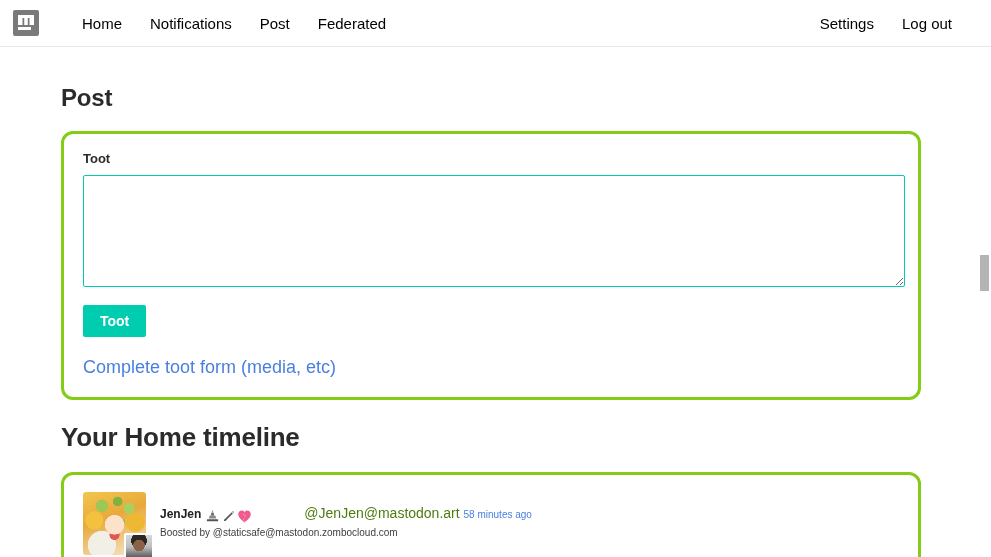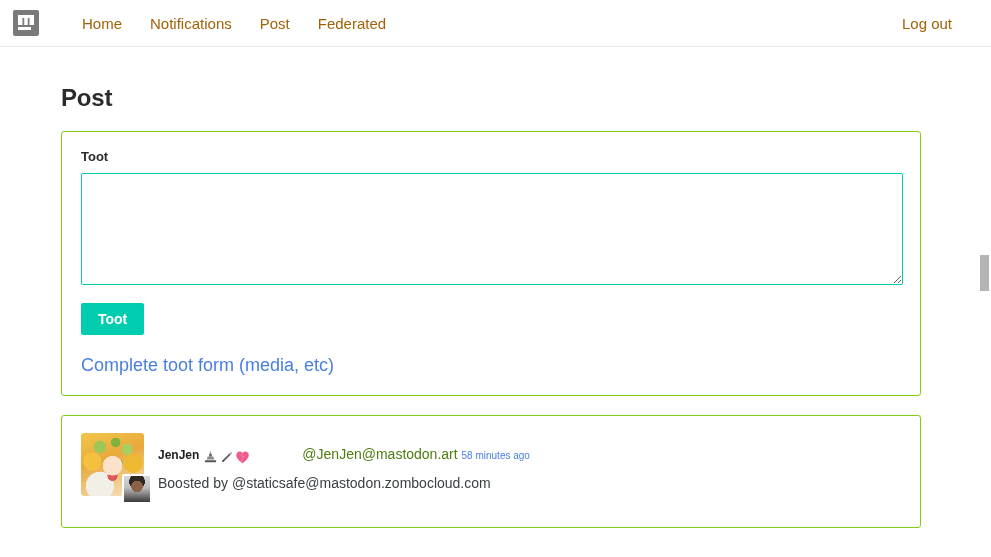--- a/index.html
+++ b/index.html
@@ -60,7 +60,7 @@
   }
   .nav-link {
     font-size: 15px;
-    color: #a16207;
+    color: #000000;
     text-decoration: none;
     padding: 0 14px;
     line-height: 47px;

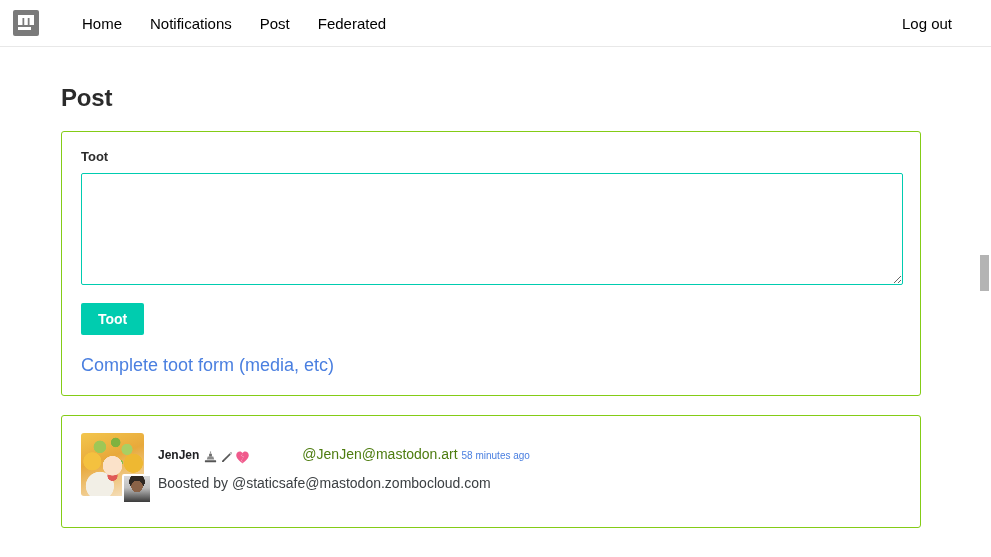--- a/index.html
+++ b/index.html
@@ -282,6 +282,7 @@
   </div>
 
   <div class="nav-right">
+    <a class="nav-link" href="#">Settings</a>
     <a class="nav-link" href="#">Log out</a>
   </div>
 </div>

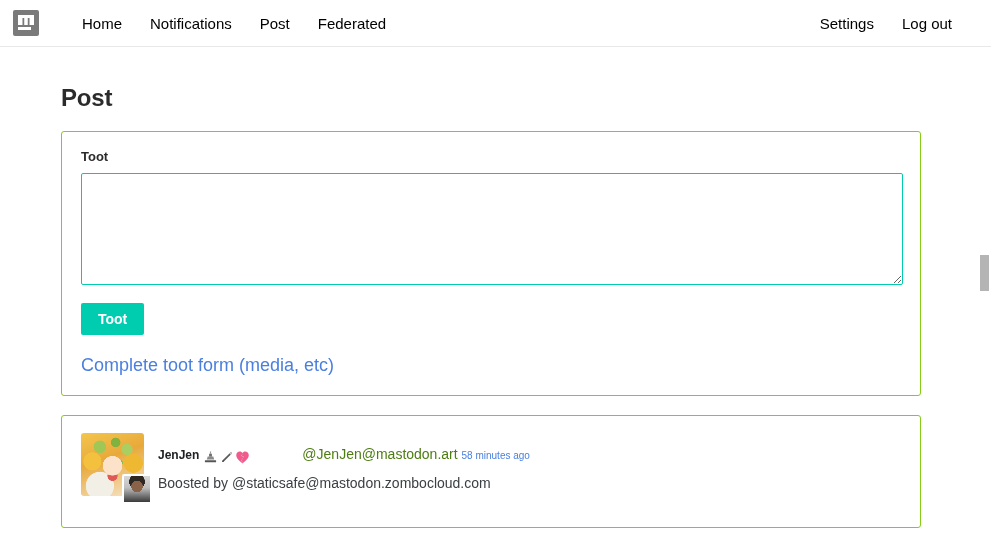--- a/index.html
+++ b/index.html
@@ -95,8 +95,8 @@
   
   .card {
     background: #ffffff;
-    border: 1px solid #84cc16;
-    border-radius: 3px;
+    border: 3px solid #84cc16;
+    border-radius: 12px;
     margin-top: 19px;
   }
   .card-post {

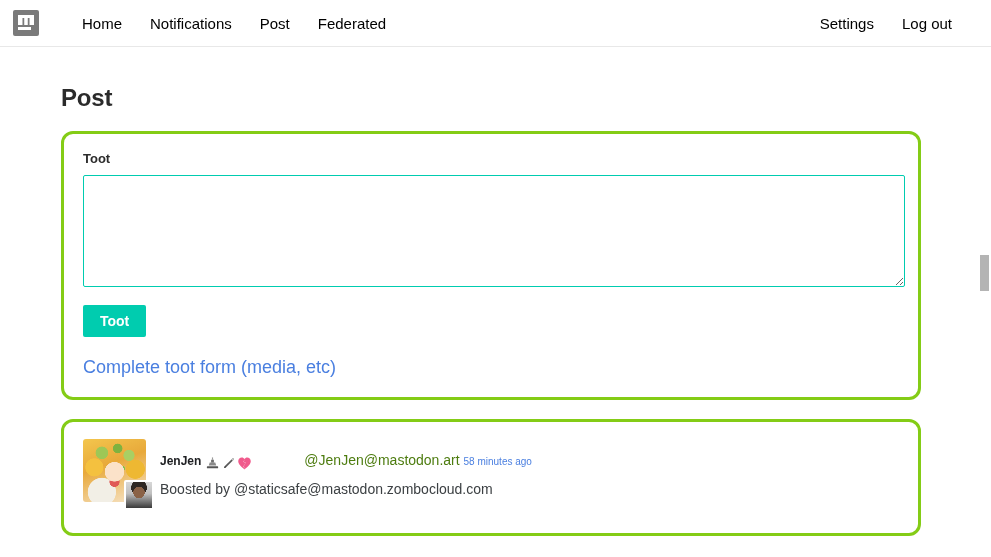--- a/index.html
+++ b/index.html
@@ -299,6 +299,7 @@
       <a class="form-link" href="#">Complete toot form (media, etc)</a>
     </div>
 
+    <h2 class="section-title">Your Home timeline</h2>
 
     <div class="card card-timeline">
 

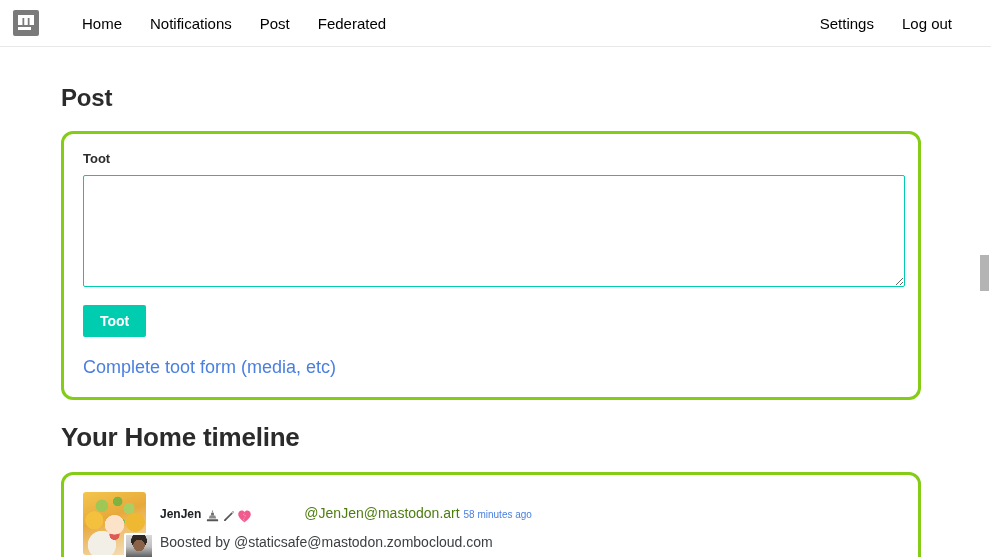--- a/index.html
+++ b/index.html
@@ -234,10 +234,10 @@
     cursor: pointer;
   }
   .boosted-by {
-    font-size: 14px;
+    font-size: 10px;
     color: #3c4043;
     line-height: 1.55;
-    margin-top: 7px;
+    margin-top: 0;
     white-space: nowrap;
   }
   .toot-content {

